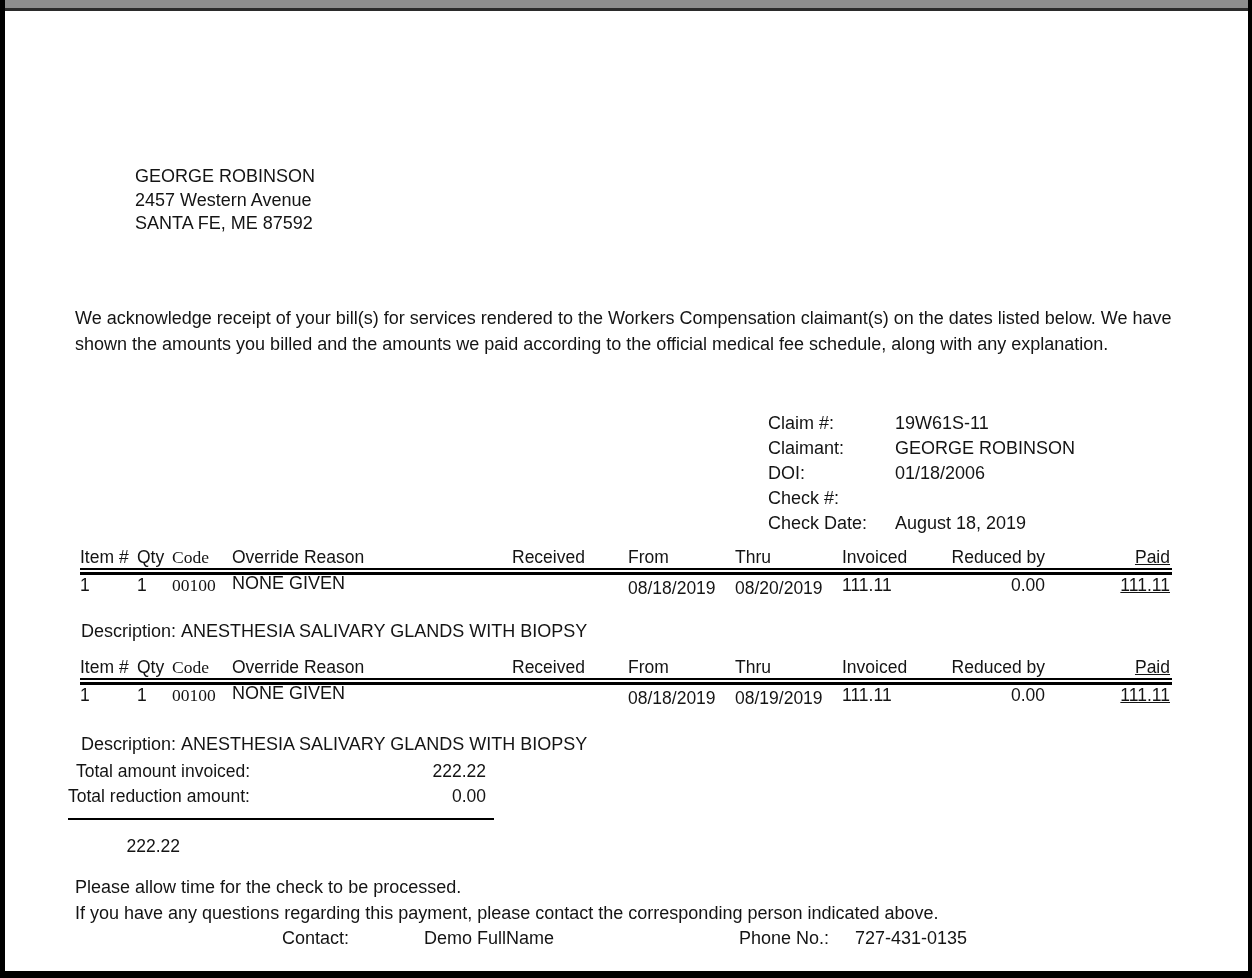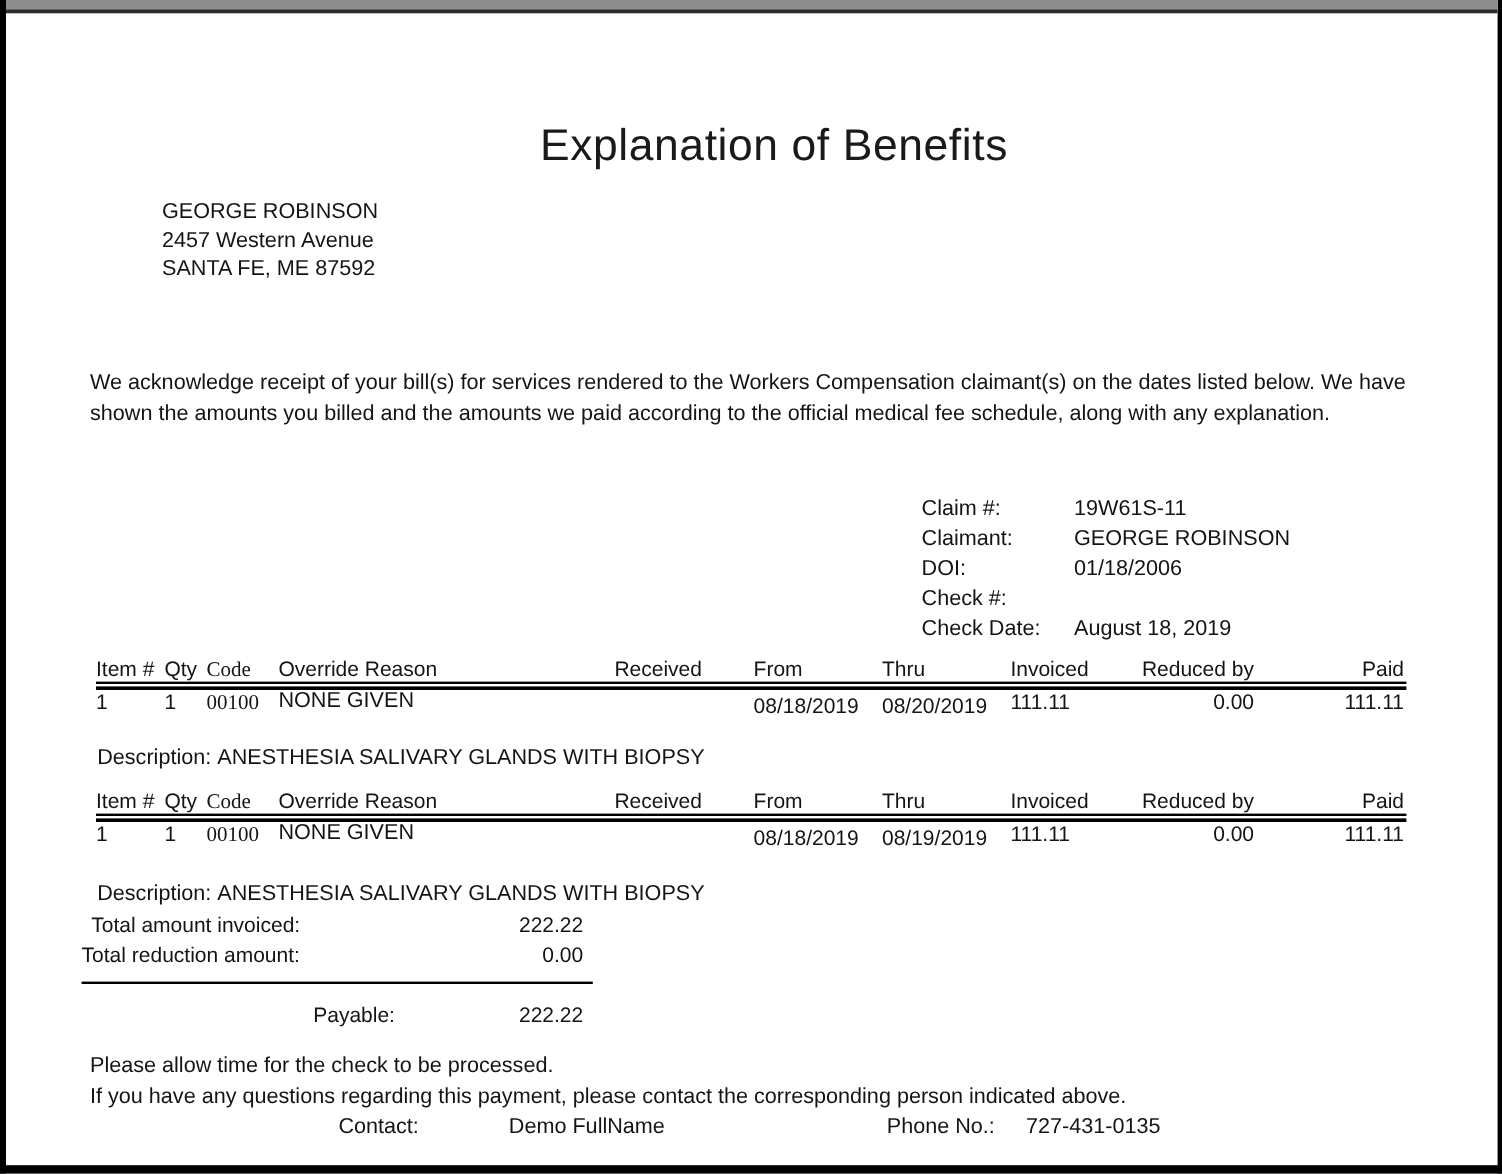--- a/index.html
+++ b/index.html
@@ -98,7 +98,6 @@
 <div class="frame">
   <div class="top-strip"></div>
 
-  <h1 class="title">Explanation of Benefits</h1>
 
   <div class="address">
     <div>GEORGE ROBINSON</div>

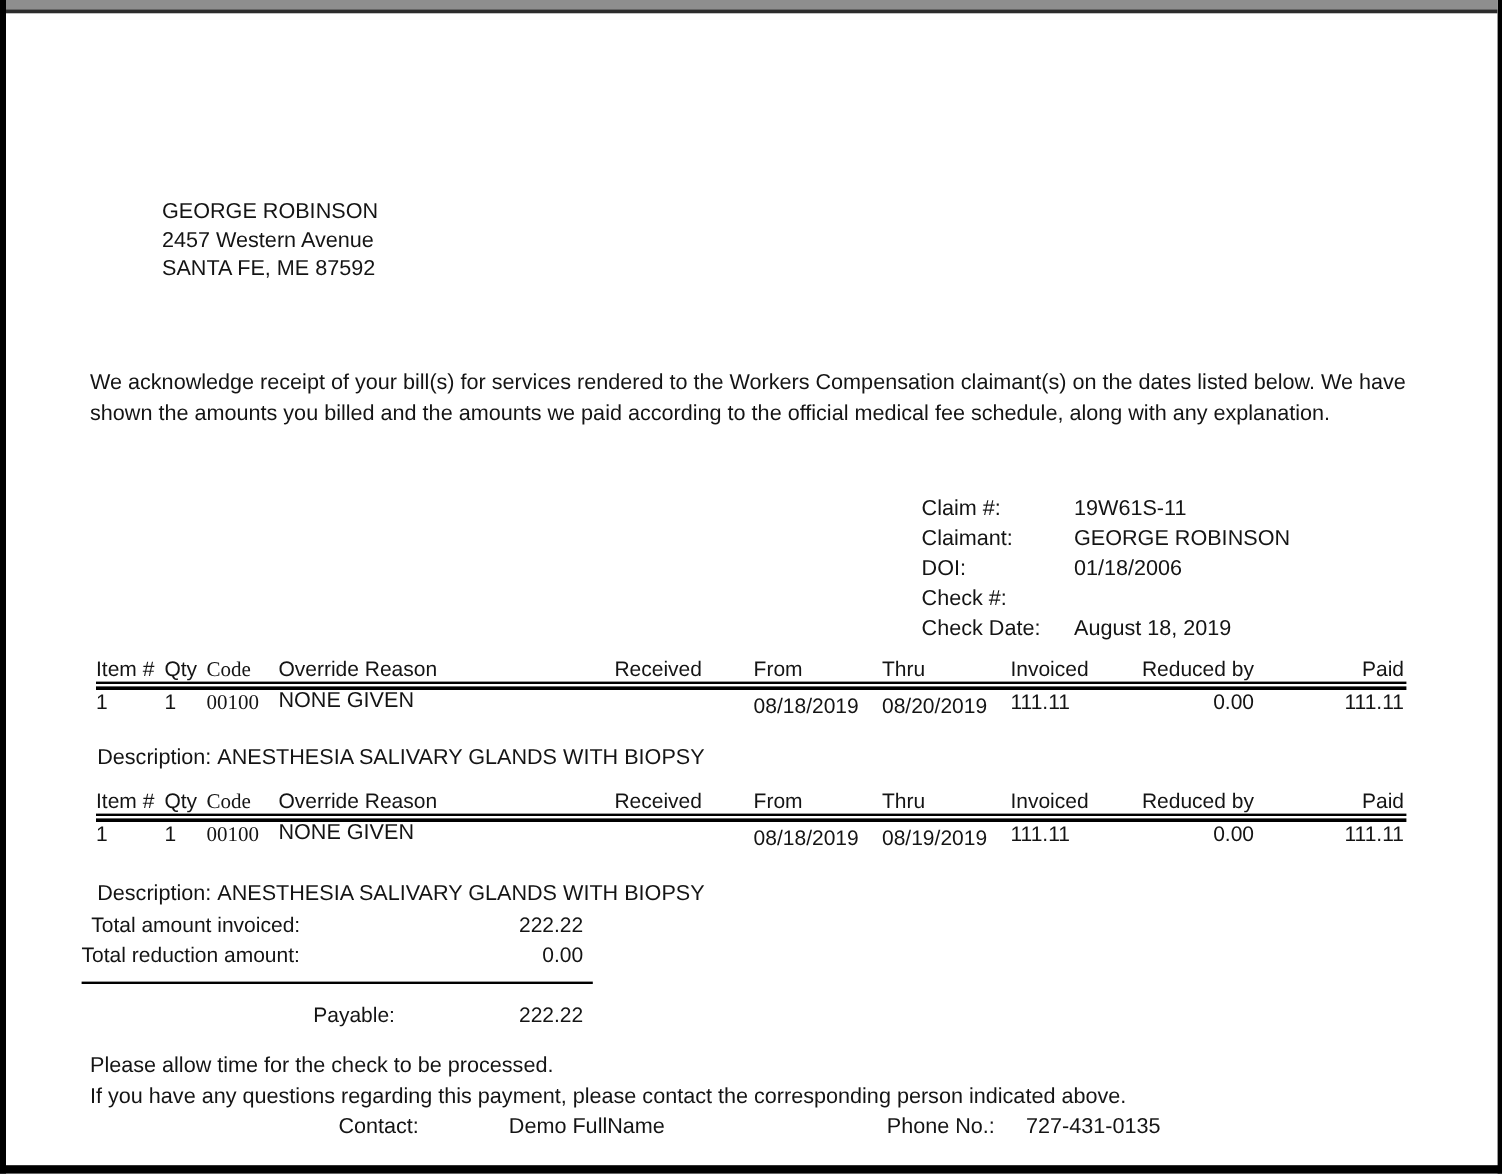--- a/index.html
+++ b/index.html
@@ -64,7 +64,7 @@
   .c-thru { width: 107px; }
   .c-inv  { width: 83px;  text-align: left; }
   .c-red  { width: 120px; text-align: right; }
-  .c-paid { width: 125px; text-align: right; }
+  .c-paid { width: 125px; text-align: right; text-decoration: underline; }
   .rule-thin  { height: 2px; background: #000; margin-top: 1px; }
   .rule-thick { height: 3px; background: #000; margin-top: 2px; }
   .li-row { margin-top: 1px; }

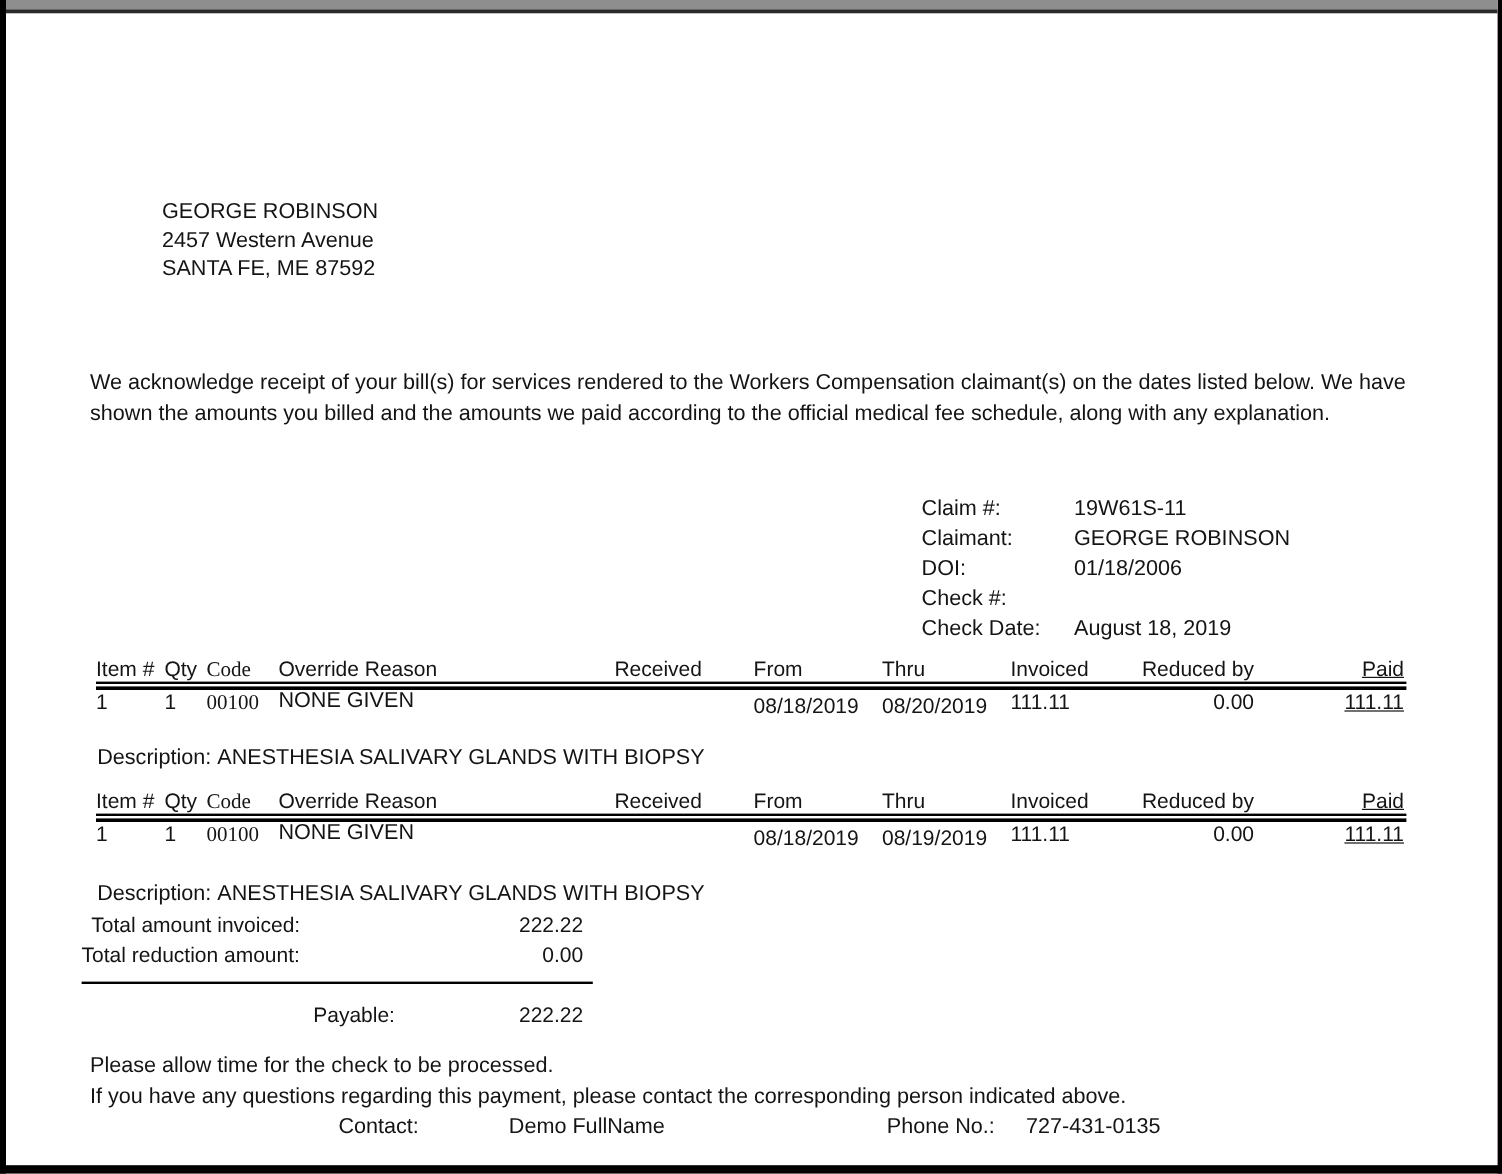--- a/index.html
+++ b/index.html
@@ -213,7 +213,6 @@
     </div>
     <div class="tot-rule"></div>
     <div class="tot-row payable-row">
-      <span class="tot-label">Payable:</span>
       <span class="tot-value">222.22</span>
     </div>
   </div>

